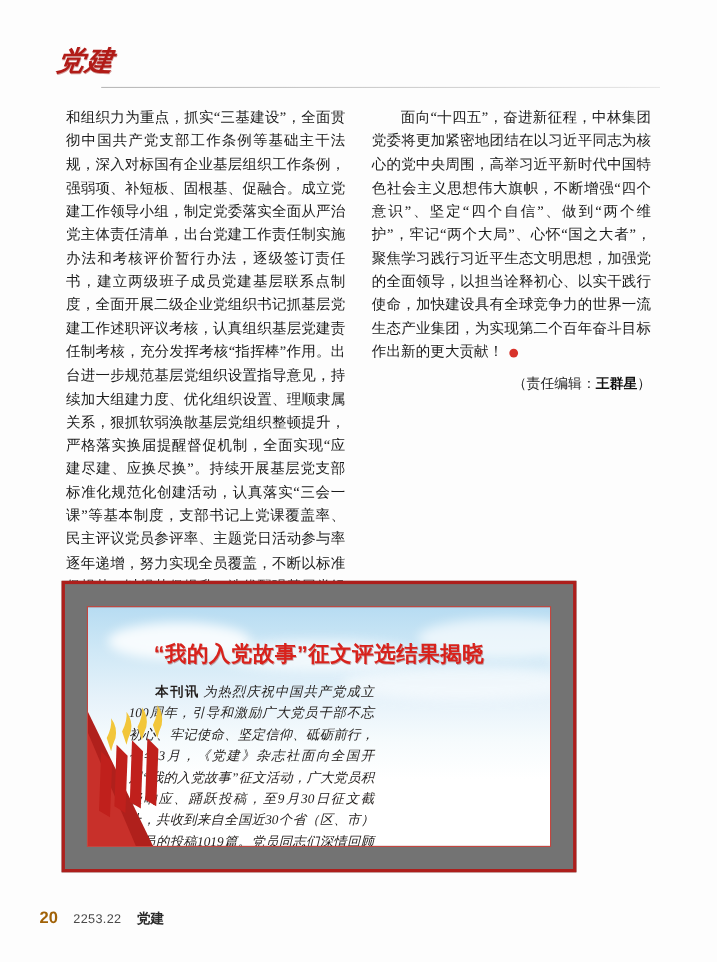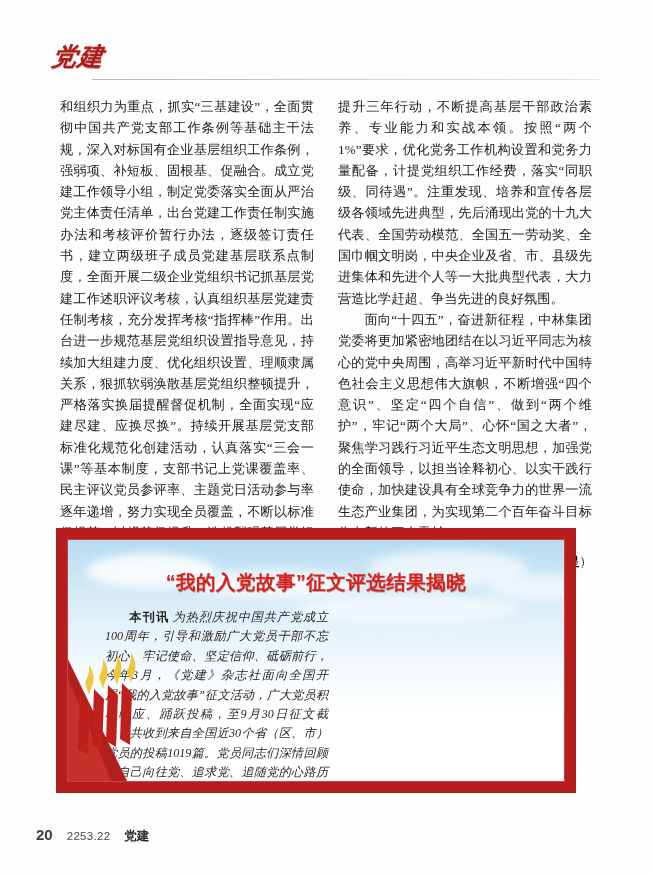--- a/index.html
+++ b/index.html
@@ -259,7 +259,6 @@
       <p>和组织力为重点，抓实“三基建设”，全面贯彻中国共产党支部工作条例等基础主干法规，深入对标国有企业基层组织工作条例，强弱项、补短板、固根基、促融合。成立党建工作领导小组，制定党委落实全面从严治党主体责任清单，出台党建工作责任制实施办法和考核评价暂行办法，逐级签订责任书，建立两级班子成员党建基层联系点制度，全面开展二级企业党组织书记抓基层党建工作述职评议考核，认真组织基层党建责任制考核，充分发挥考核“指挥棒”作用。出台进一步规范基层党组织设置指导意见，持续加大组建力度、优化组织设置、理顺隶属关系，狠抓软弱涣散基层党组织整顿提升，严格落实换届提醒督促机制，全面实现“应建尽建、应换尽换”。持续开展基层党支部标准化规范化创建活动，认真落实“三会一课”等基本制度，支部书记上党课覆盖率、民主评议党员参评率、主题党日活动参与率逐年递增，努力实现全员覆盖，不断以标准促规范、以规范促提升。选优配强基层党组织书记和党务工作人员，坚持开</p>
     </div>
     <div class="col">
-      <p>提升三年行动，不断提高基层干部政治素养、专业能力和实战本领。按照“两个1%”要求，优化党务工作机构设置和党务力量配备，计提党组织工作经费，落实“同职级、同待遇”。注重发现、培养和宣传各层级各领域先进典型，先后涌现出党的十九大代表、全国劳动模范、全国五一劳动奖、全国巾帼文明岗，中央企业及省、市、县级先进集体和先进个人等一大批典型代表，大力营造比学赶超、争当先进的良好氛围。</p>
       <p class="indent"><span>面向“十四五”，奋进新征程，中林集团党委将更加紧密地团结在以习近平同志为核心的党中央周围，高举习近平新时代中国特色社会主义思想伟大旗帜，不断增强“四个意识”、坚定“四个自信”、做到“两个维护”，牢记“两个大局”、心怀“国之大者”，聚焦学习践行习近平生态文明思想，加强党的全面领导，以担当诠释初心、以实干践行使命，加快建设具有全球竞争力的世界一流生态产业集团，为实现第二个百年奋斗目标作出新的更大贡献！</span><span class="end-dot"></span></p>
       <div class="editor-line"><span>（责任编辑：</span><span class="name">王群星</span><span>）</span></div>
     </div>

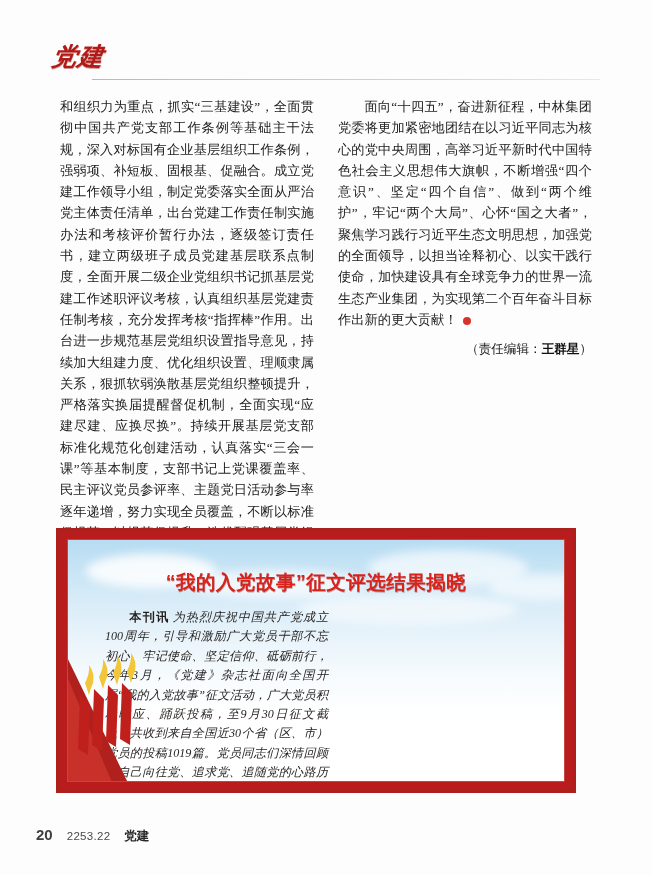--- a/index.html
+++ b/index.html
@@ -115,12 +115,12 @@
     position: absolute;
     left: 56px;
     top: 528px;
-    width: 520px;
+    width: 468px;
     height: 265px;
     border: 3px solid #ad1f1c;
     box-sizing: border-box;
-    padding: 8px;
-    background: #b91c1c;
+    padding: 20px;
+    background: #737373;
   }
   .notice-inner {
     position: relative;

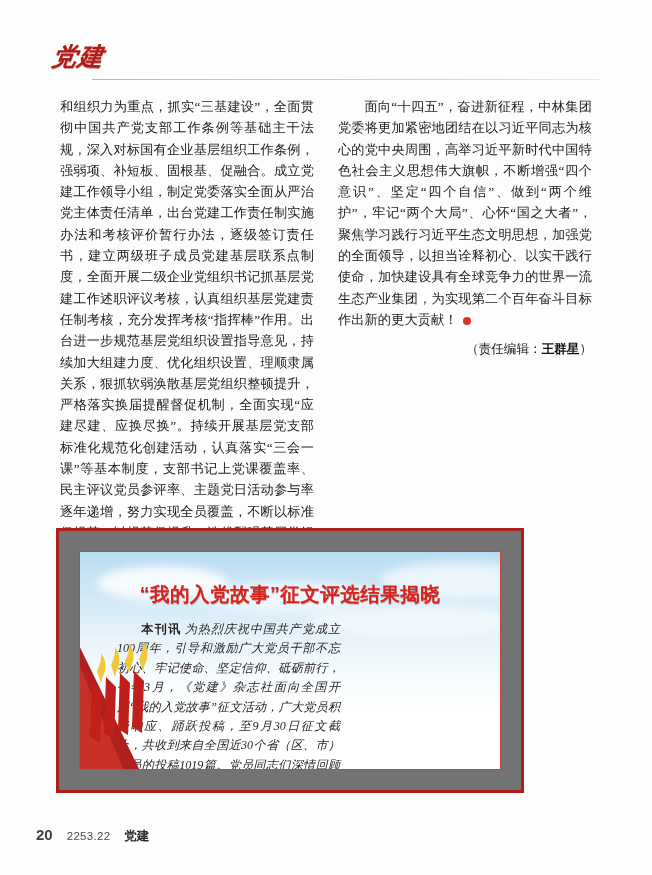--- a/index.html
+++ b/index.html
@@ -229,7 +229,7 @@
     font-family: "Liberation Sans", sans-serif;
     font-size: 15px;
     font-weight: bold;
-    color: #404040;
+    color: #a16207;
   }
   .issue {
     font-family: "Liberation Sans", sans-serif;

